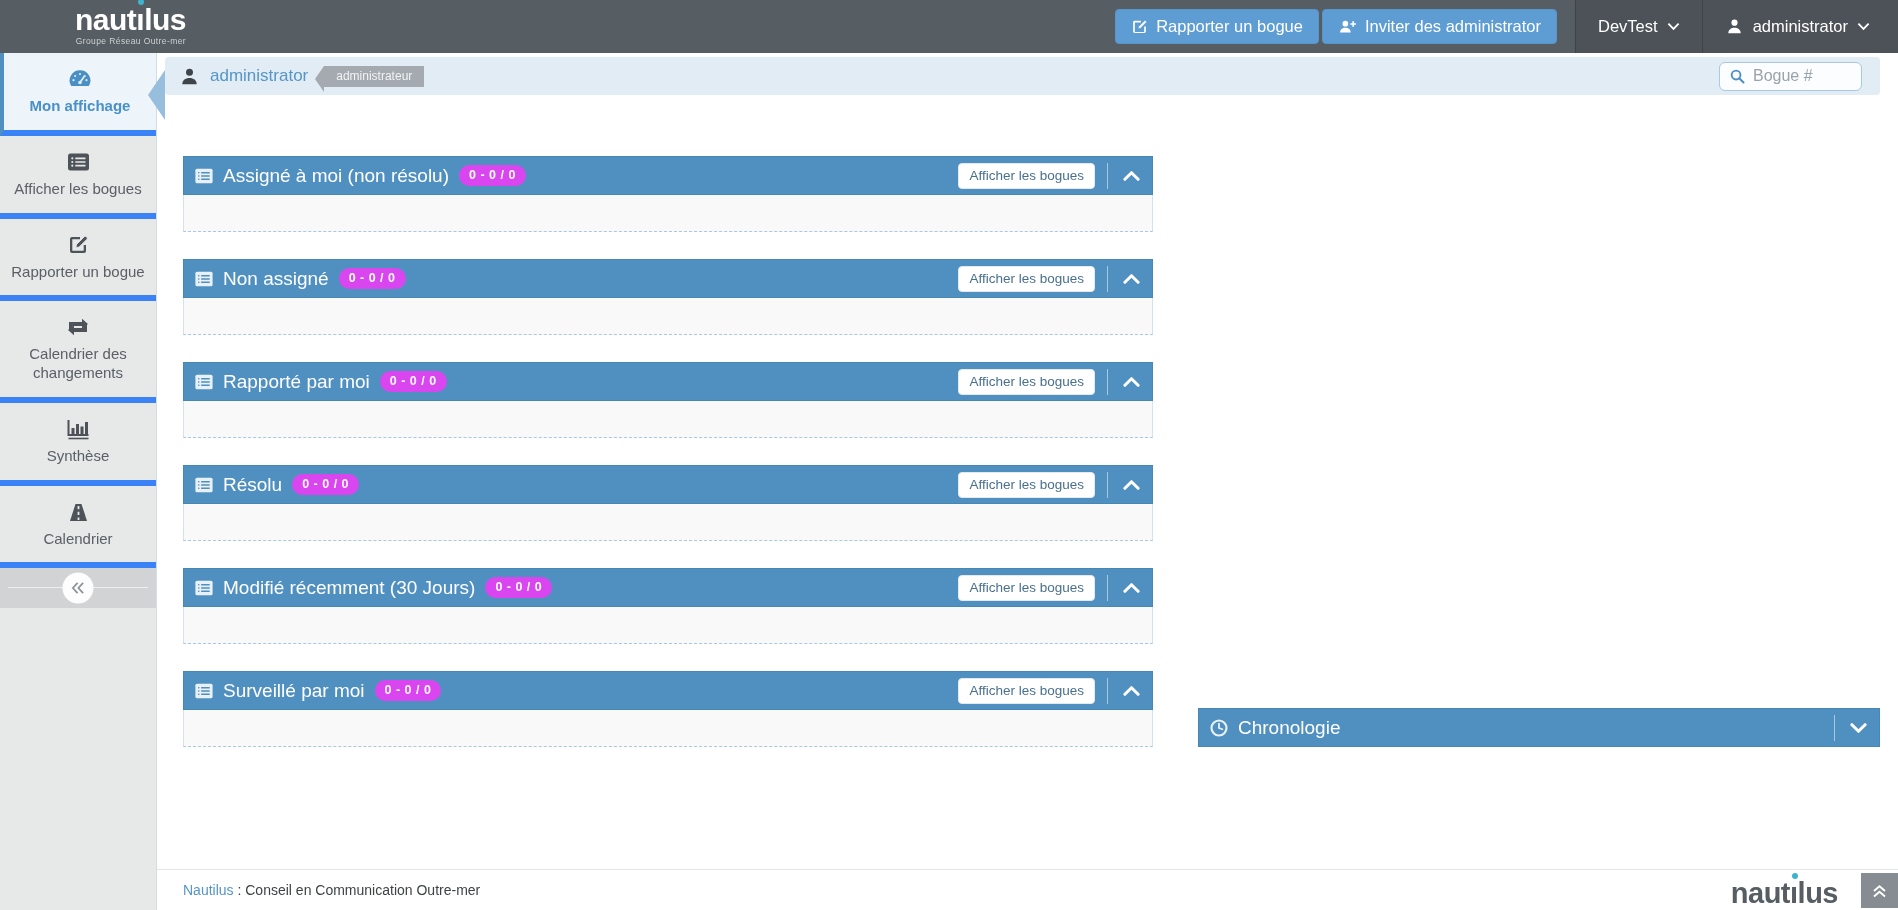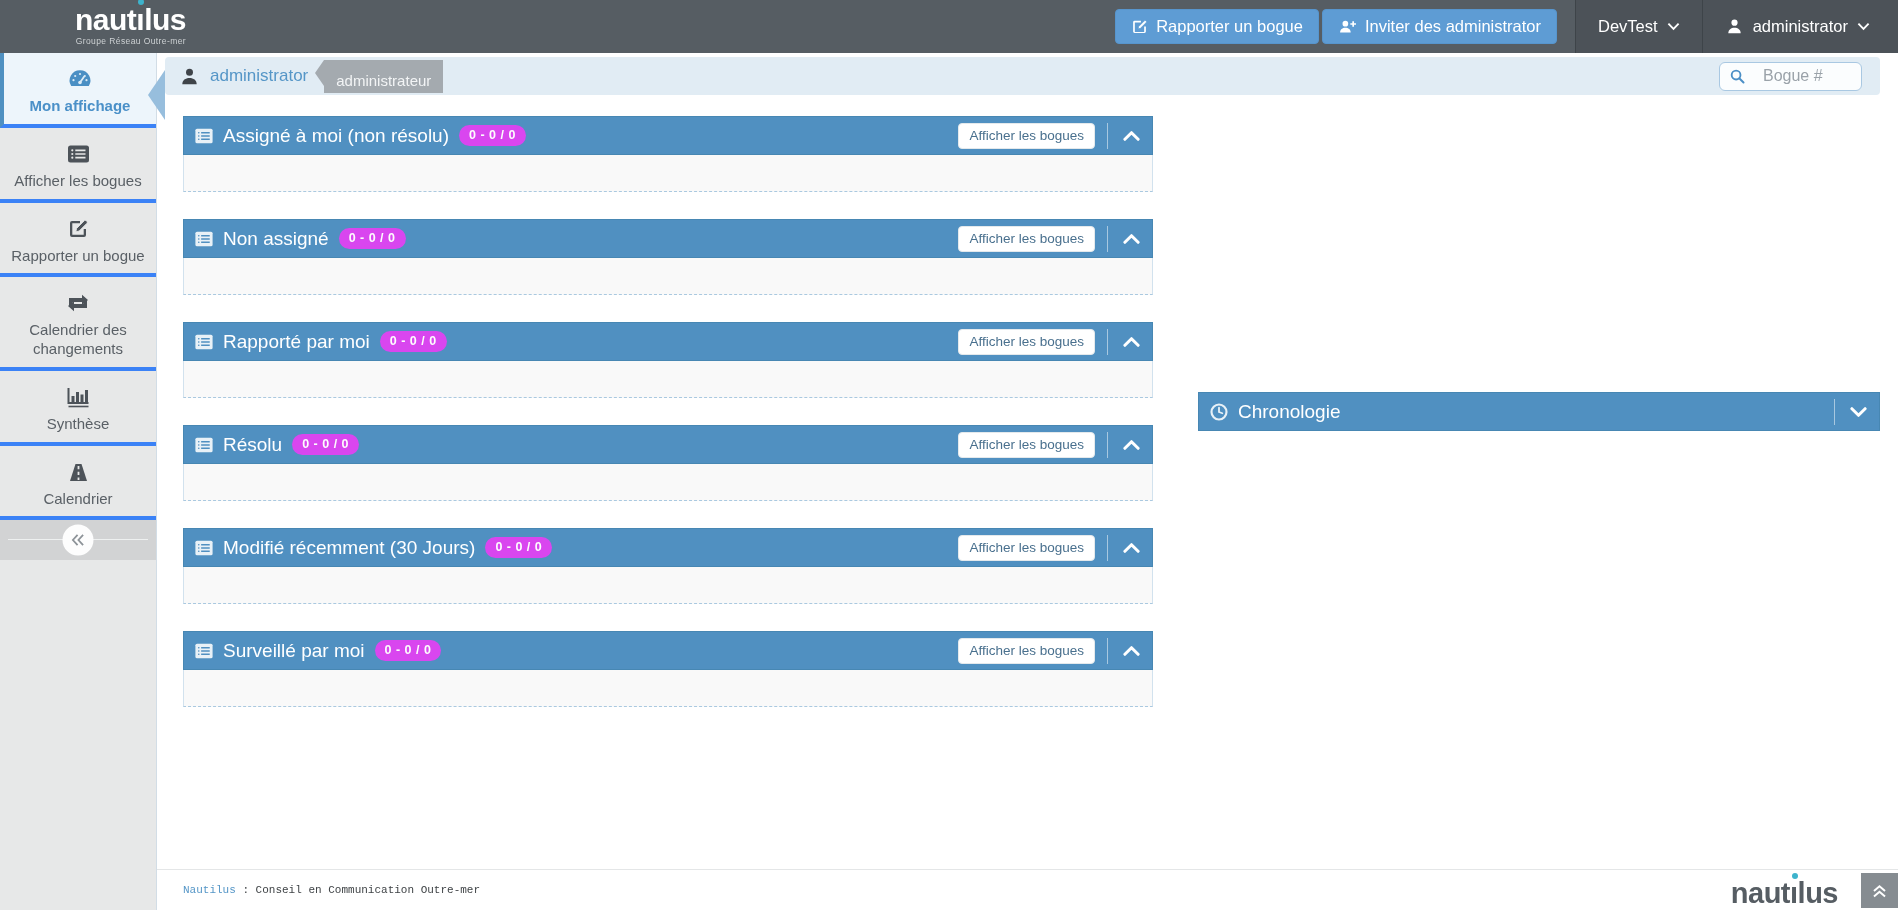--- a/index.html
+++ b/index.html
@@ -39,7 +39,7 @@
   .breadcrumb-bar { margin:4px 18px 0 8px; height:38px; background:#e1ecf4; border-radius:4px; display:flex; align-items:center; padding:0 10px 0 14px; }
   .bc-user { display:flex; align-items:center; gap:10px; }
   .bc-username { color:#5596c7; font-size:17px; text-decoration:none; cursor:pointer; }
-  .role-tag { position:relative; margin-left:16px; background:#a4aaaf; color:#f2f4f5; font-size:15px; padding:12px 12px 4px; }
+  .role-tag { position:relative; margin-left:16px; background:#a4aaaf; color:#f2f4f5; font-size:12px; padding:3px 12px 4px; }
   .role-tag::before { content:""; position:absolute; left:-9px; top:0; width:0; height:0; border-right:9px solid #a4aaaf; border-top:13px solid transparent; border-bottom:13px solid transparent; }
   .bc-spacer { flex:1; }
   .search-box { display:flex; align-items:center; gap:17px; width:143px; height:29px; background:#fbfdfe; border:1.5px solid #a9c8e2; border-radius:6px; padding:0 9px; margin-right:8px; }

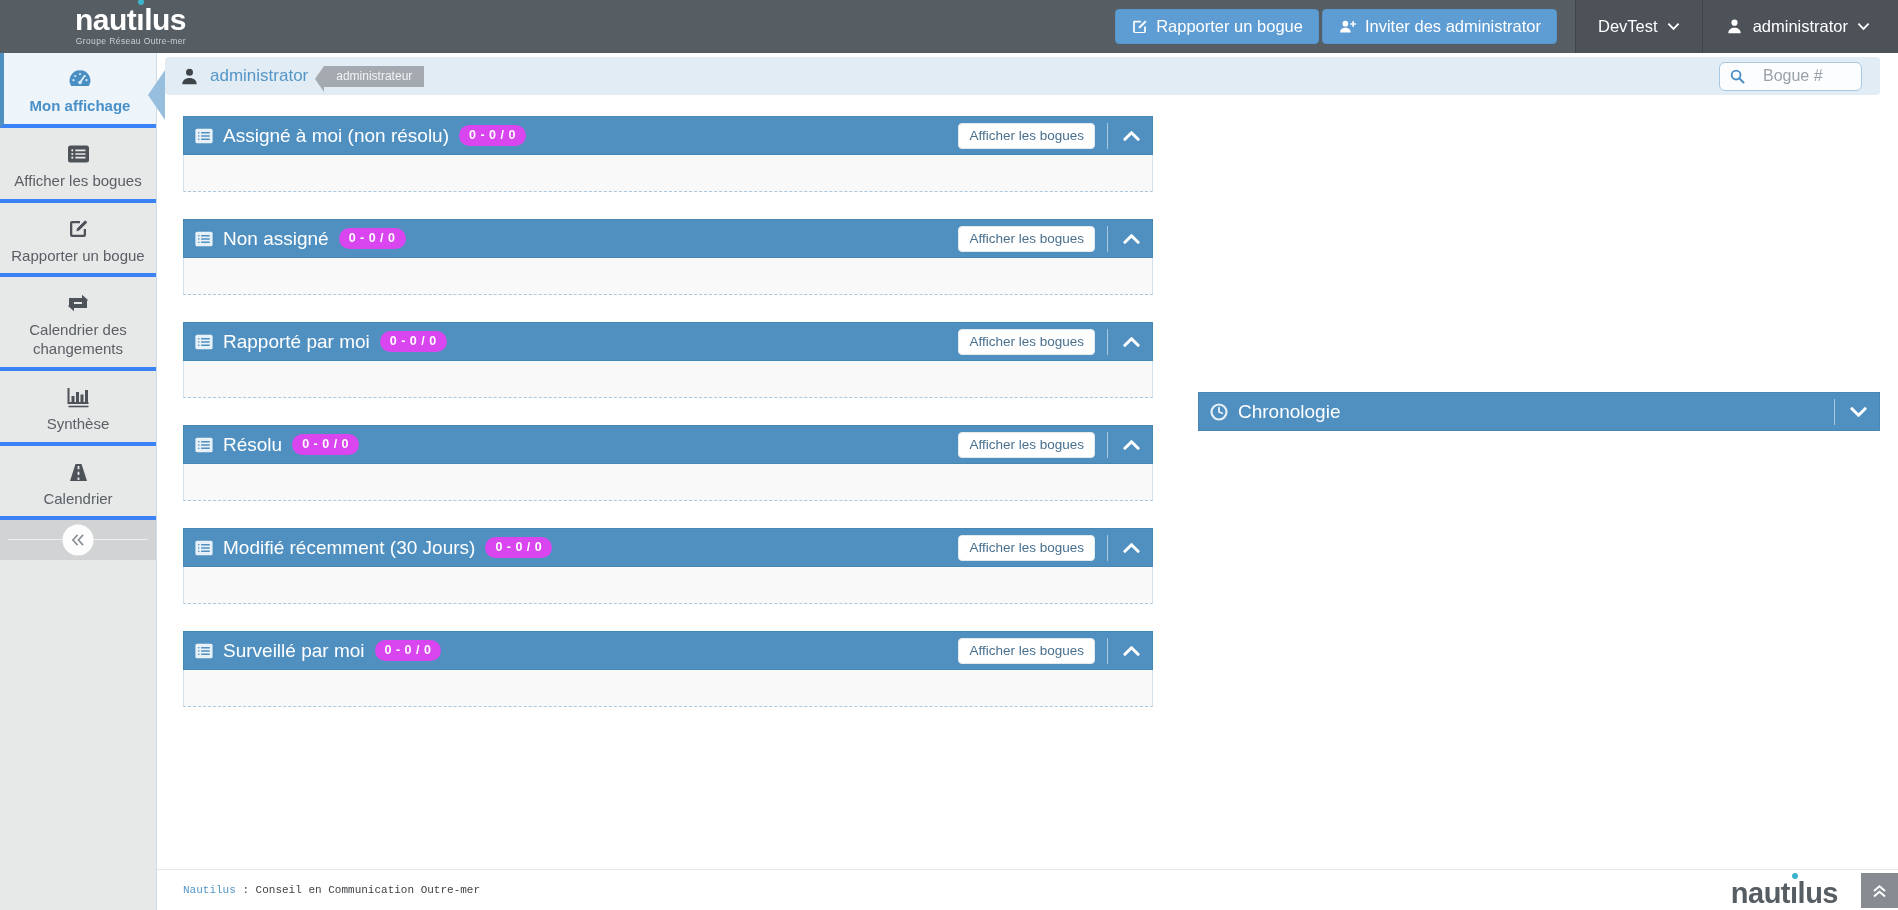--- a/index.html
+++ b/index.html
@@ -42,7 +42,7 @@
   .role-tag { position:relative; margin-left:16px; background:#a4aaaf; color:#f2f4f5; font-size:12px; padding:3px 12px 4px; }
   .role-tag::before { content:""; position:absolute; left:-9px; top:0; width:0; height:0; border-right:9px solid #a4aaaf; border-top:13px solid transparent; border-bottom:13px solid transparent; }
   .bc-spacer { flex:1; }
-  .search-box { display:flex; align-items:center; gap:17px; width:143px; height:29px; background:#fbfdfe; border:1.5px solid #a9c8e2; border-radius:6px; padding:0 9px; margin-right:8px; }
+  .search-box { display:flex; align-items:center; gap:7px; width:143px; height:29px; background:#fbfdfe; border:1.5px solid #a9c8e2; border-radius:6px; padding:0 9px; margin-right:8px; }
   .search-box input { border:none; outline:none; background:transparent; width:100%; font-size:16px; color:#55595d; font-family:inherit; }
   .search-box input::placeholder { color:#9aa2a9; }
 

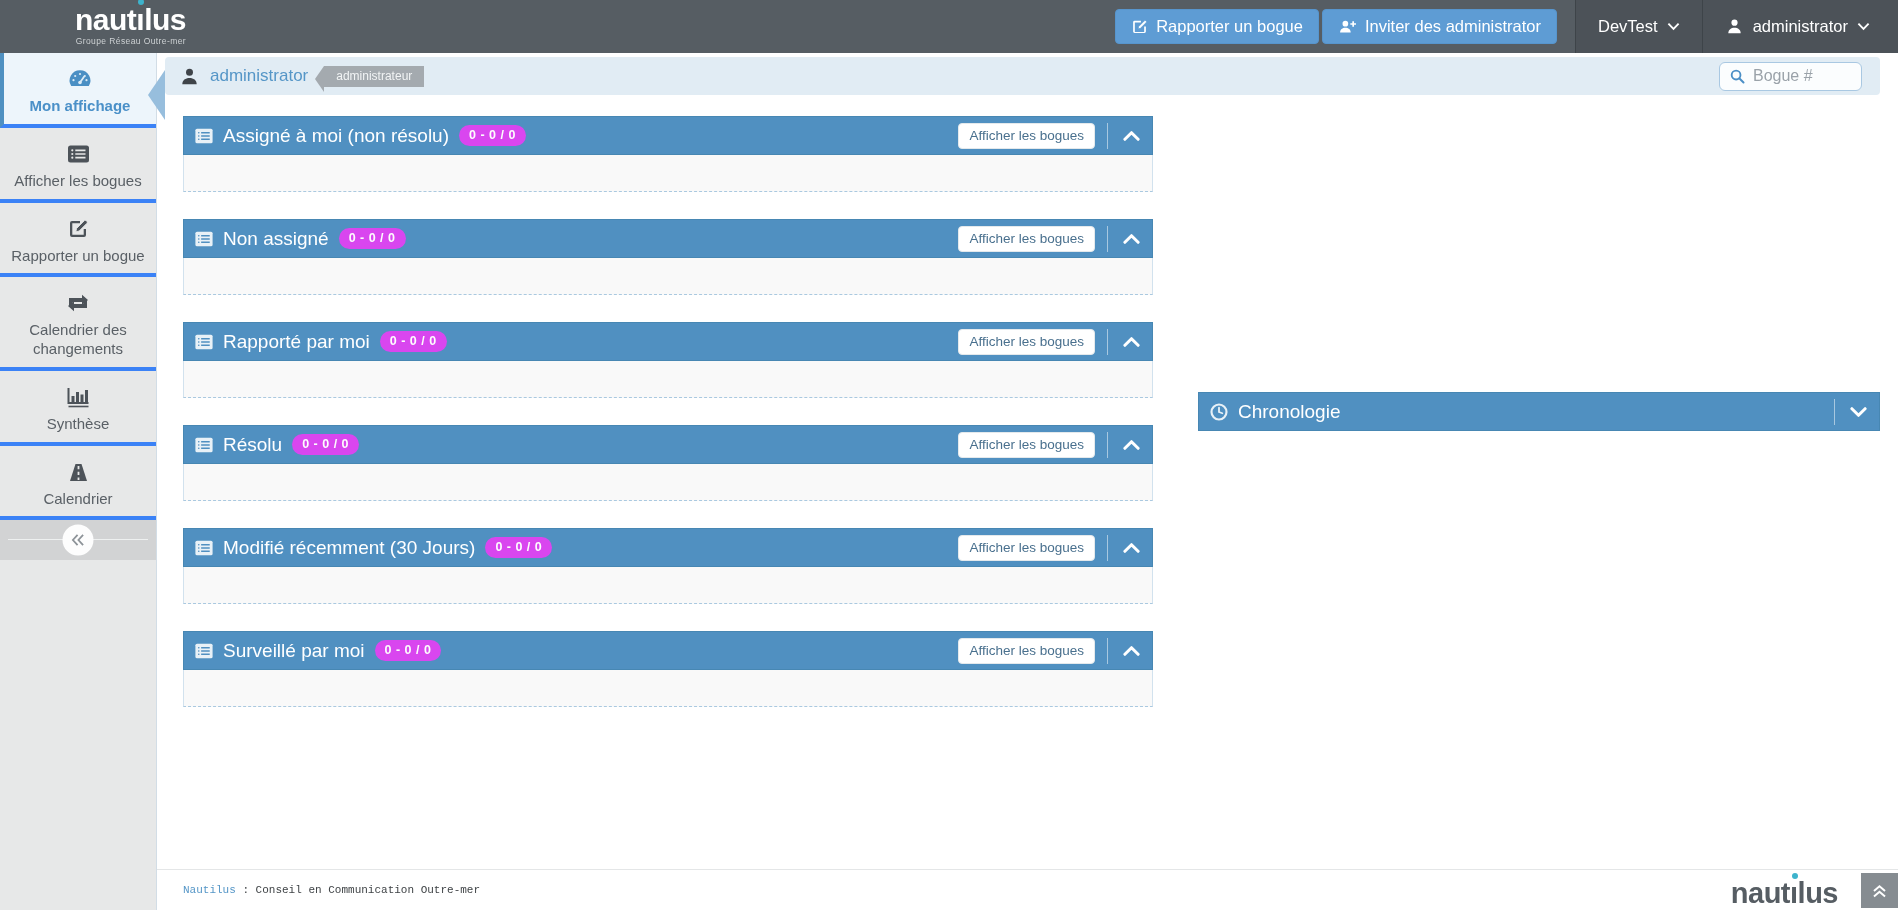--- a/index.html
+++ b/index.html
@@ -22,7 +22,7 @@
 
   
   .sidebar { position:absolute; top:53px; left:0; width:157px; height:857px; background:#e7e8e8; border-right:1px solid #d2dde6; z-index:20; }
-  .side-item { display:flex; flex-direction:column; align-items:center; text-align:center; padding:13px 4px 8px; border-bottom:4px solid #3b82f6; cursor:pointer; color:#5a6066; }
+  .side-item { display:flex; flex-direction:column; align-items:center; text-align:center; padding:13px 4px 14px; border-bottom:6px solid #3b82f6; cursor:pointer; color:#5a6066; }
   .side-item .s-icon { height:26px; display:flex; align-items:center; justify-content:center; margin-bottom:5px; }
   .side-item .s-label { font-size:15px; line-height:1.25; }
   .side-item.active { background:#edf5fb; border-left:4px solid #4f90c1; color:#4a90c8; }

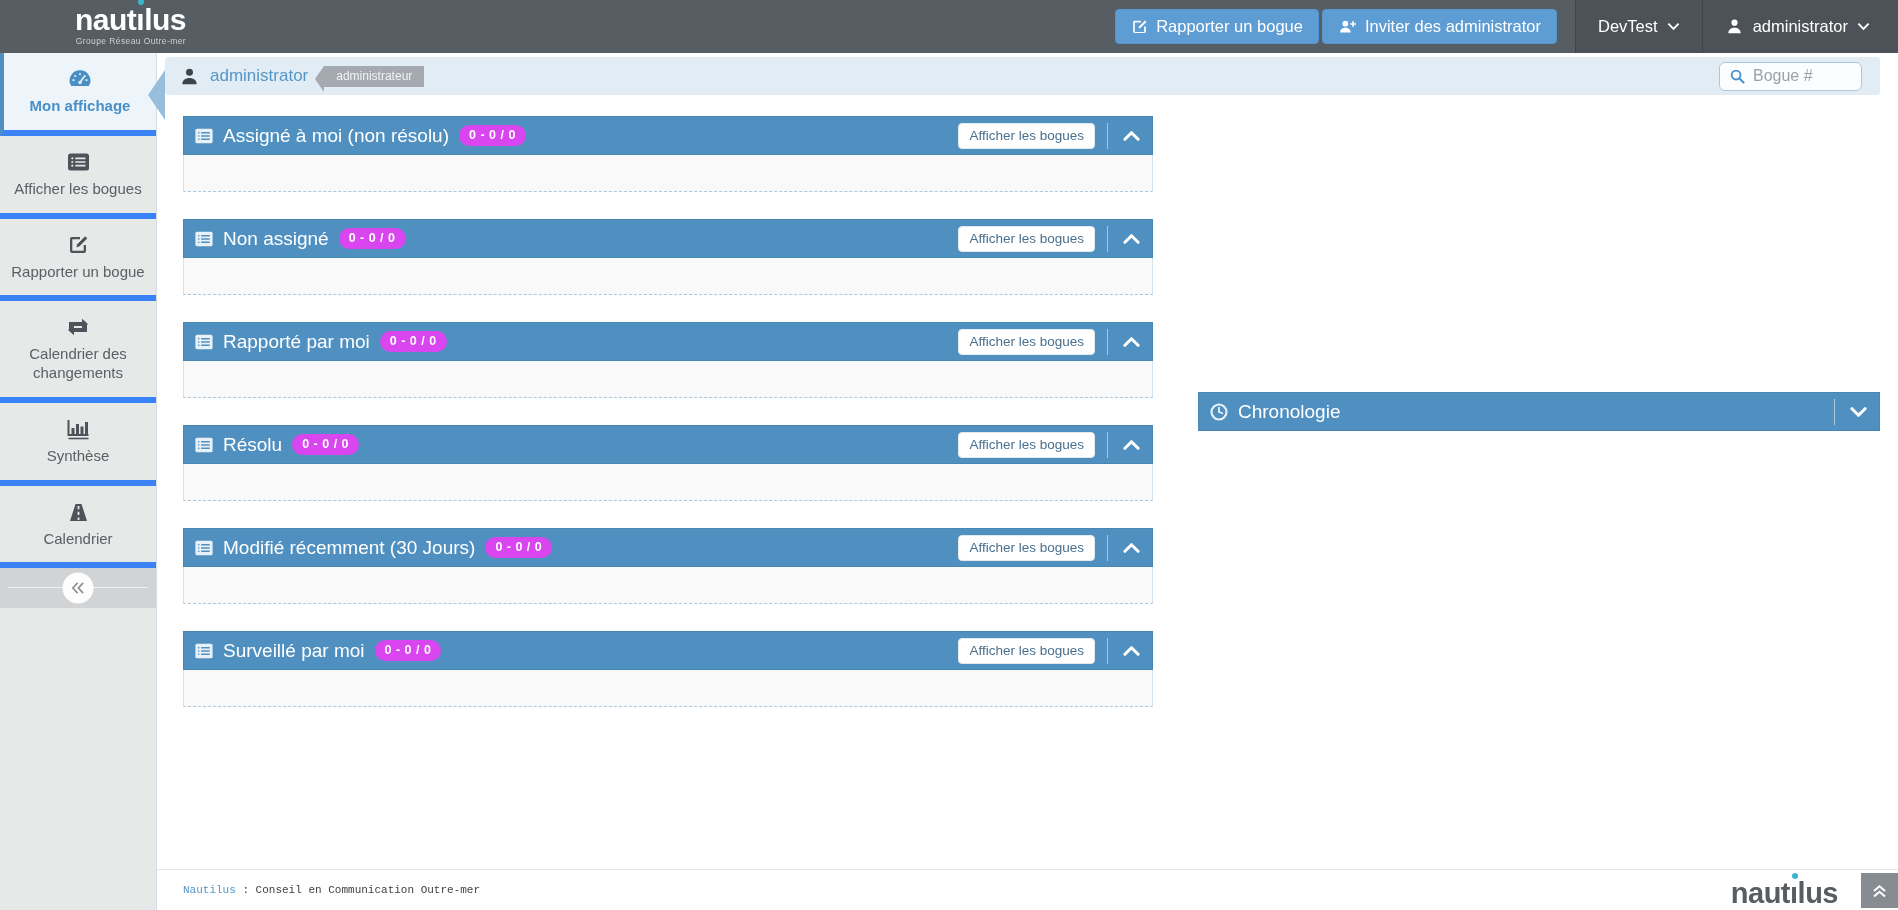--- a/index.html
+++ b/index.html
@@ -46,7 +46,7 @@
   .search-box input { border:none; outline:none; background:transparent; width:100%; font-size:16px; color:#55595d; font-family:inherit; }
   .search-box input::placeholder { color:#9aa2a9; }
 
-  .columns { display:flex; margin:21px 18px 0 26px; align-items:center; }
+  .columns { display:flex; margin:61px 18px 0 26px; align-items:flex-end; }
   .col-left { width:970px; }
   .col-right { width:682px; margin-left:auto; }
 

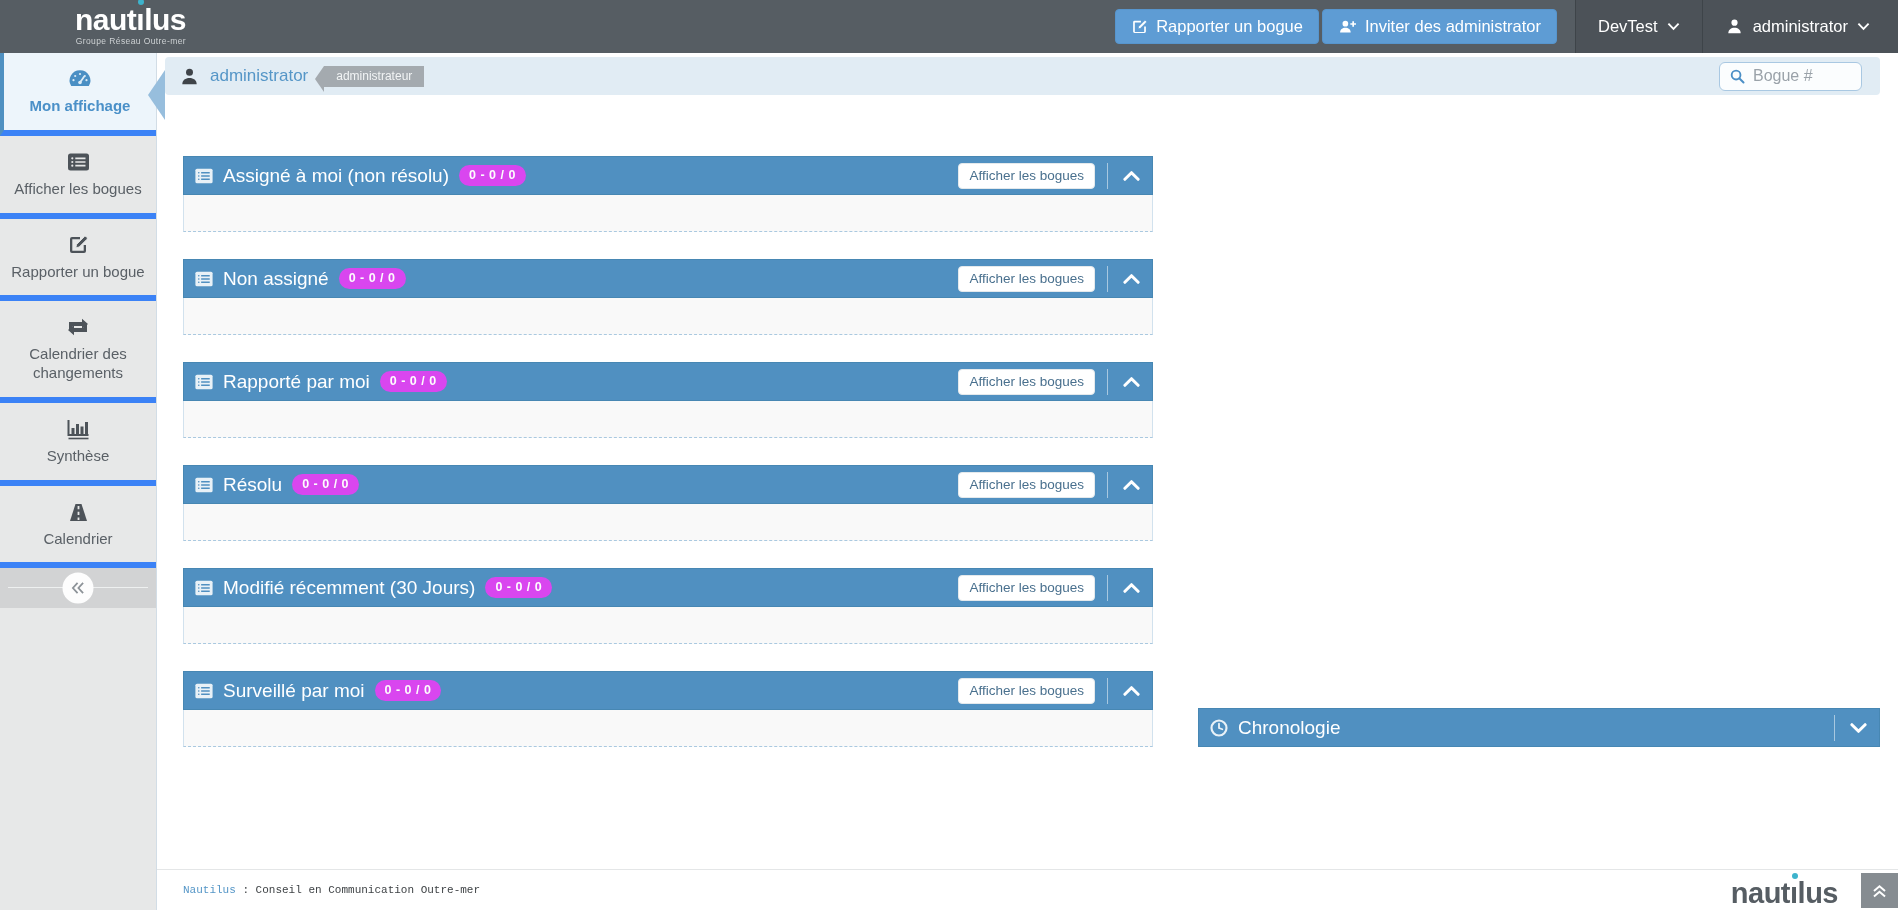--- a/index.html
+++ b/index.html
@@ -63,7 +63,7 @@
 
   
   .footer { position:absolute; left:157px; right:0; bottom:0; height:41px; border-top:1px solid #e4e6e7; background:#fff; display:flex; align-items:center; padding-left:26px; }
-  .footer-text { font-size:11px; color:#3f4346;font-family:Liberation Mono, monospace; }
+  .footer-text { font-size:14px; color:#3f4346; }
   .footer-link { color:#5596c7; text-decoration:none; cursor:pointer; }
   .footer-logo { margin-left:auto; margin-right:60px; color:#565d63; font-size:29px; font-weight:700; letter-spacing:-0.5px; position:relative; top:3px; }
   .footer-logo .dot { background:#3db3cc; }

